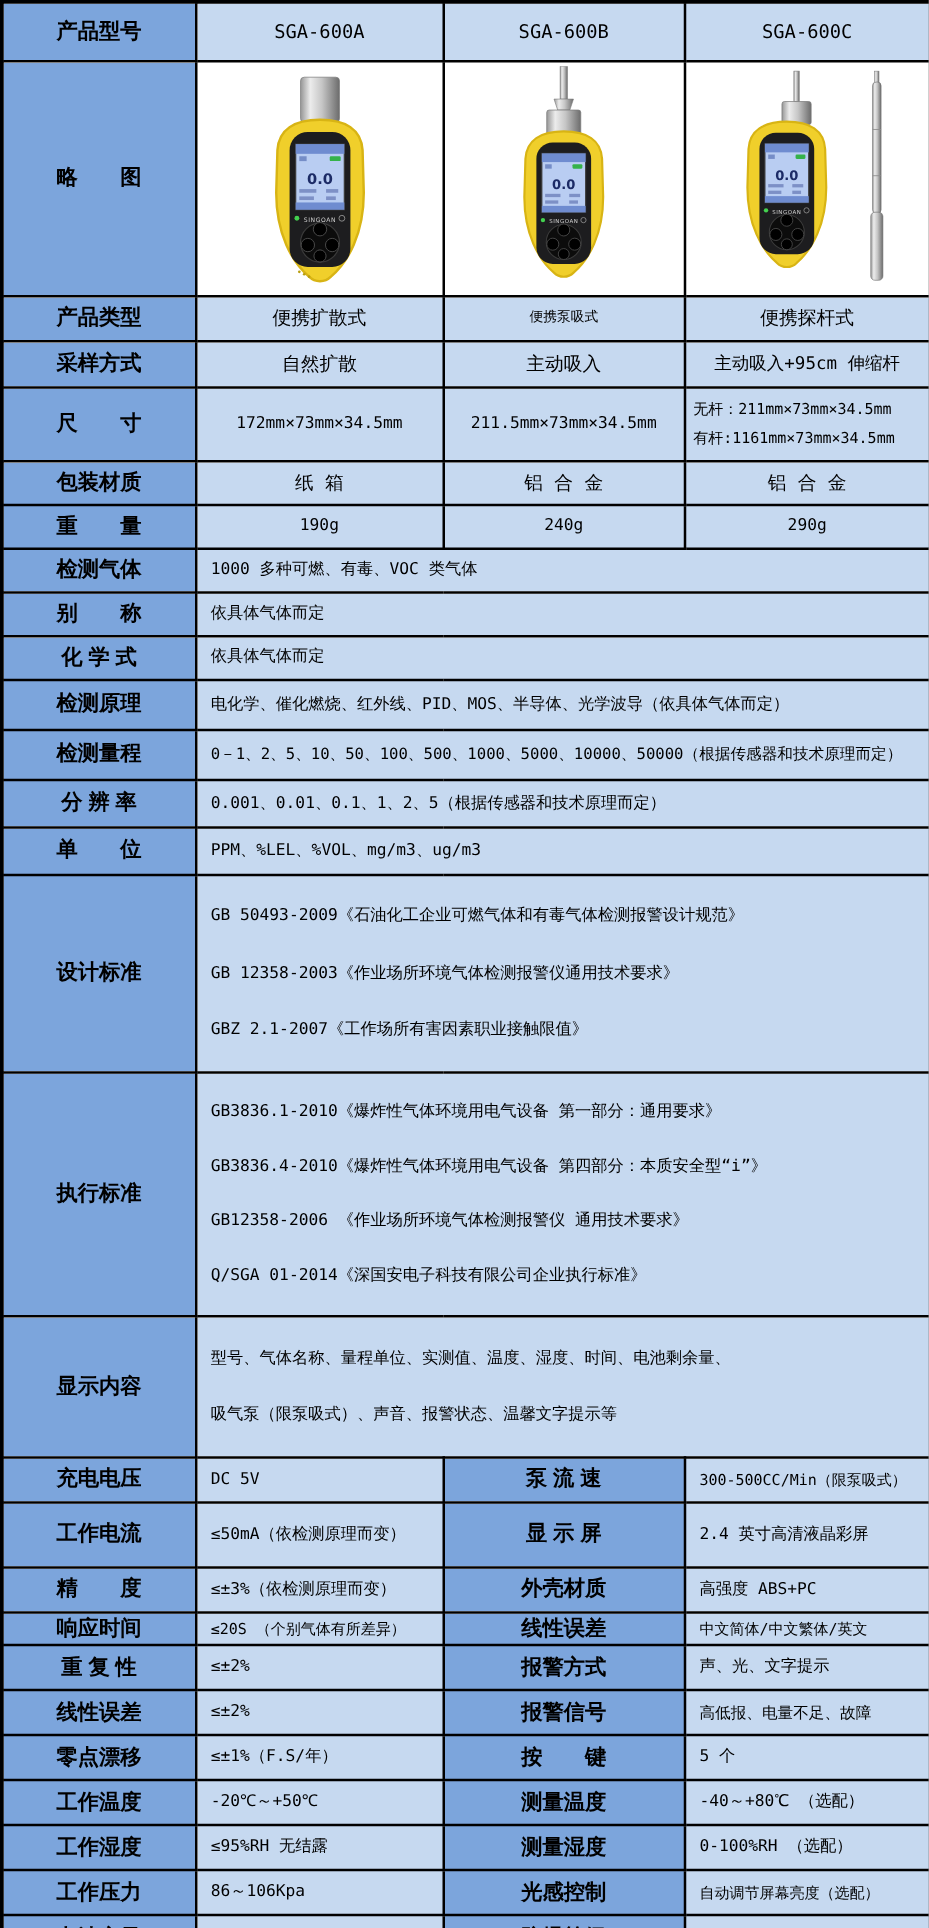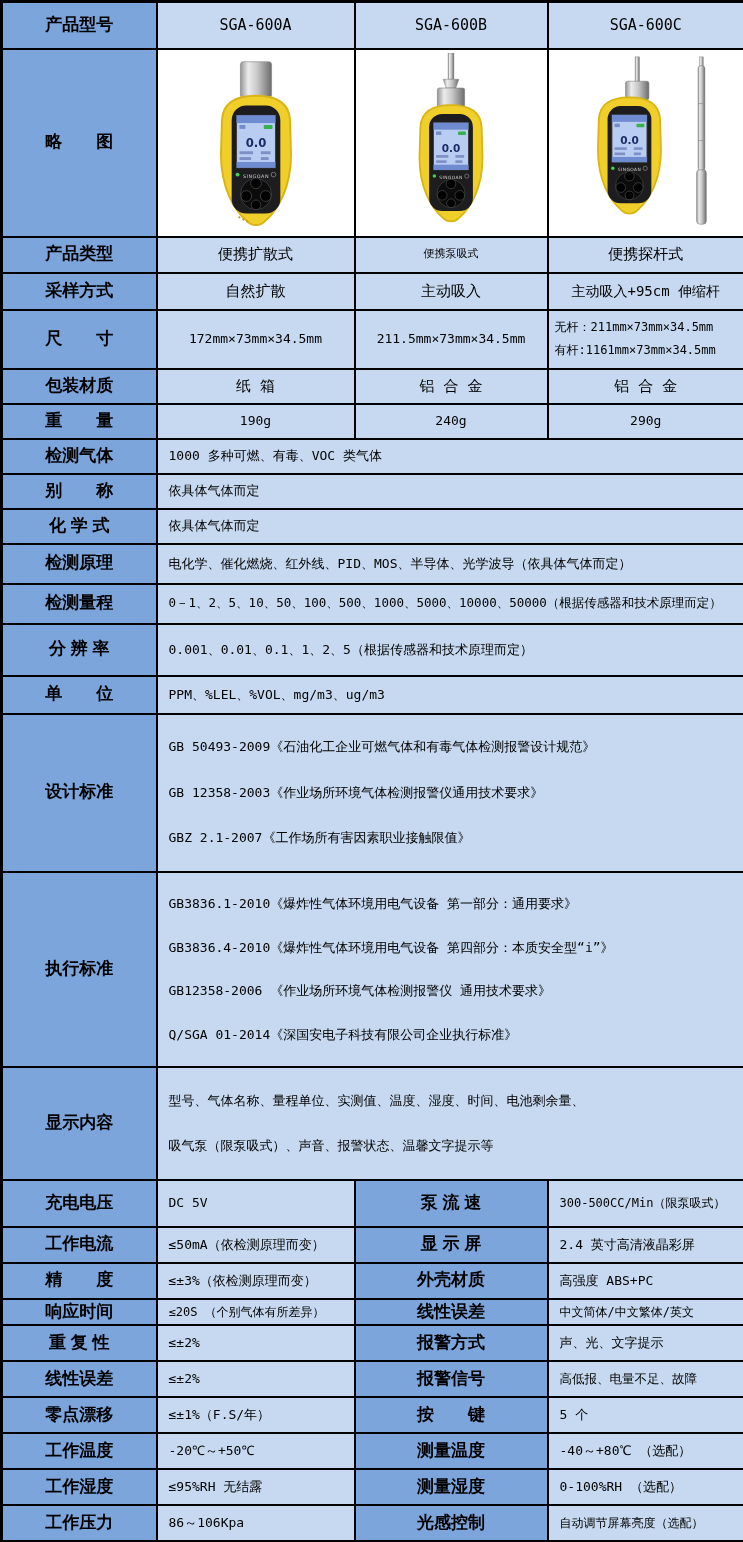--- a/index.html
+++ b/index.html
@@ -213,7 +213,7 @@
   <td class="lab">检测量程</td>
   <td class="val" colspan="3" style="font-size:12.5px">0－1、2、5、10、50、100、500、1000、5000、10000、50000（根据传感器和技术原理而定）</td>
 </tr>
-<tr style="height:52px">
+<tr style="height:38px">
   <td class="lab">分 辨 率</td>
   <td class="val" colspan="3">0.001、0.01、0.1、1、2、5（根据传感器和技术原理而定）</td>
 </tr>

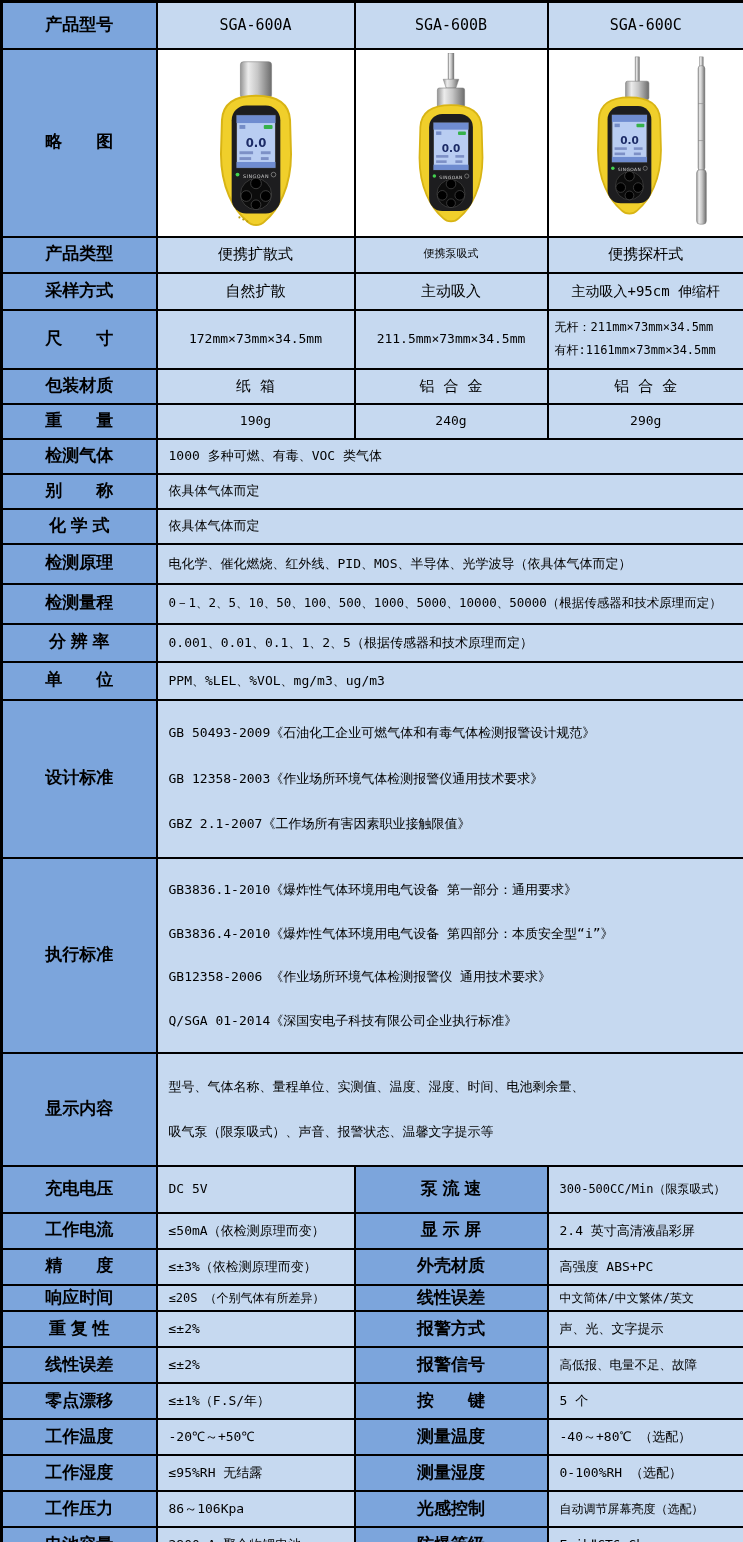--- a/index.html
+++ b/index.html
@@ -249,7 +249,7 @@
   </td>
 </tr>
 
-<tr style="height:47px">
+<tr style="height:36px">
   <td class="lab">充电电压</td>
   <td class="val">DC 5V</td>
   <td class="lab">泵 流 速</td>

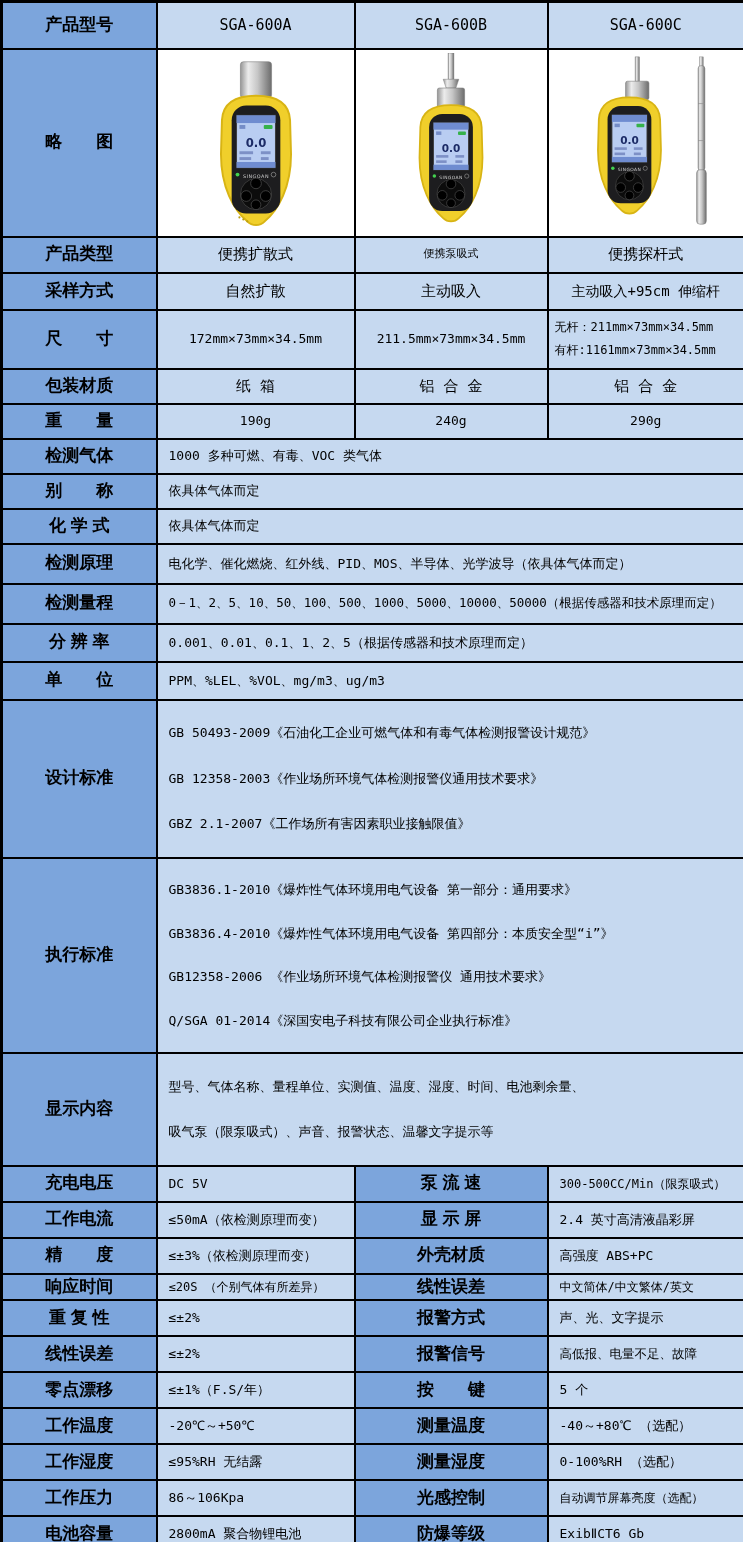--- a/index.html
+++ b/index.html
@@ -255,7 +255,7 @@
   <td class="lab">泵 流 速</td>
   <td class="val" style="font-size:12px">300-500CC/Min（限泵吸式）</td>
 </tr>
-<tr style="height:36px">
+<tr style="height:52px">
   <td class="lab">工作电流</td>
   <td class="val">≤50mA（依检测原理而变）</td>
   <td class="lab">显 示 屏</td>

